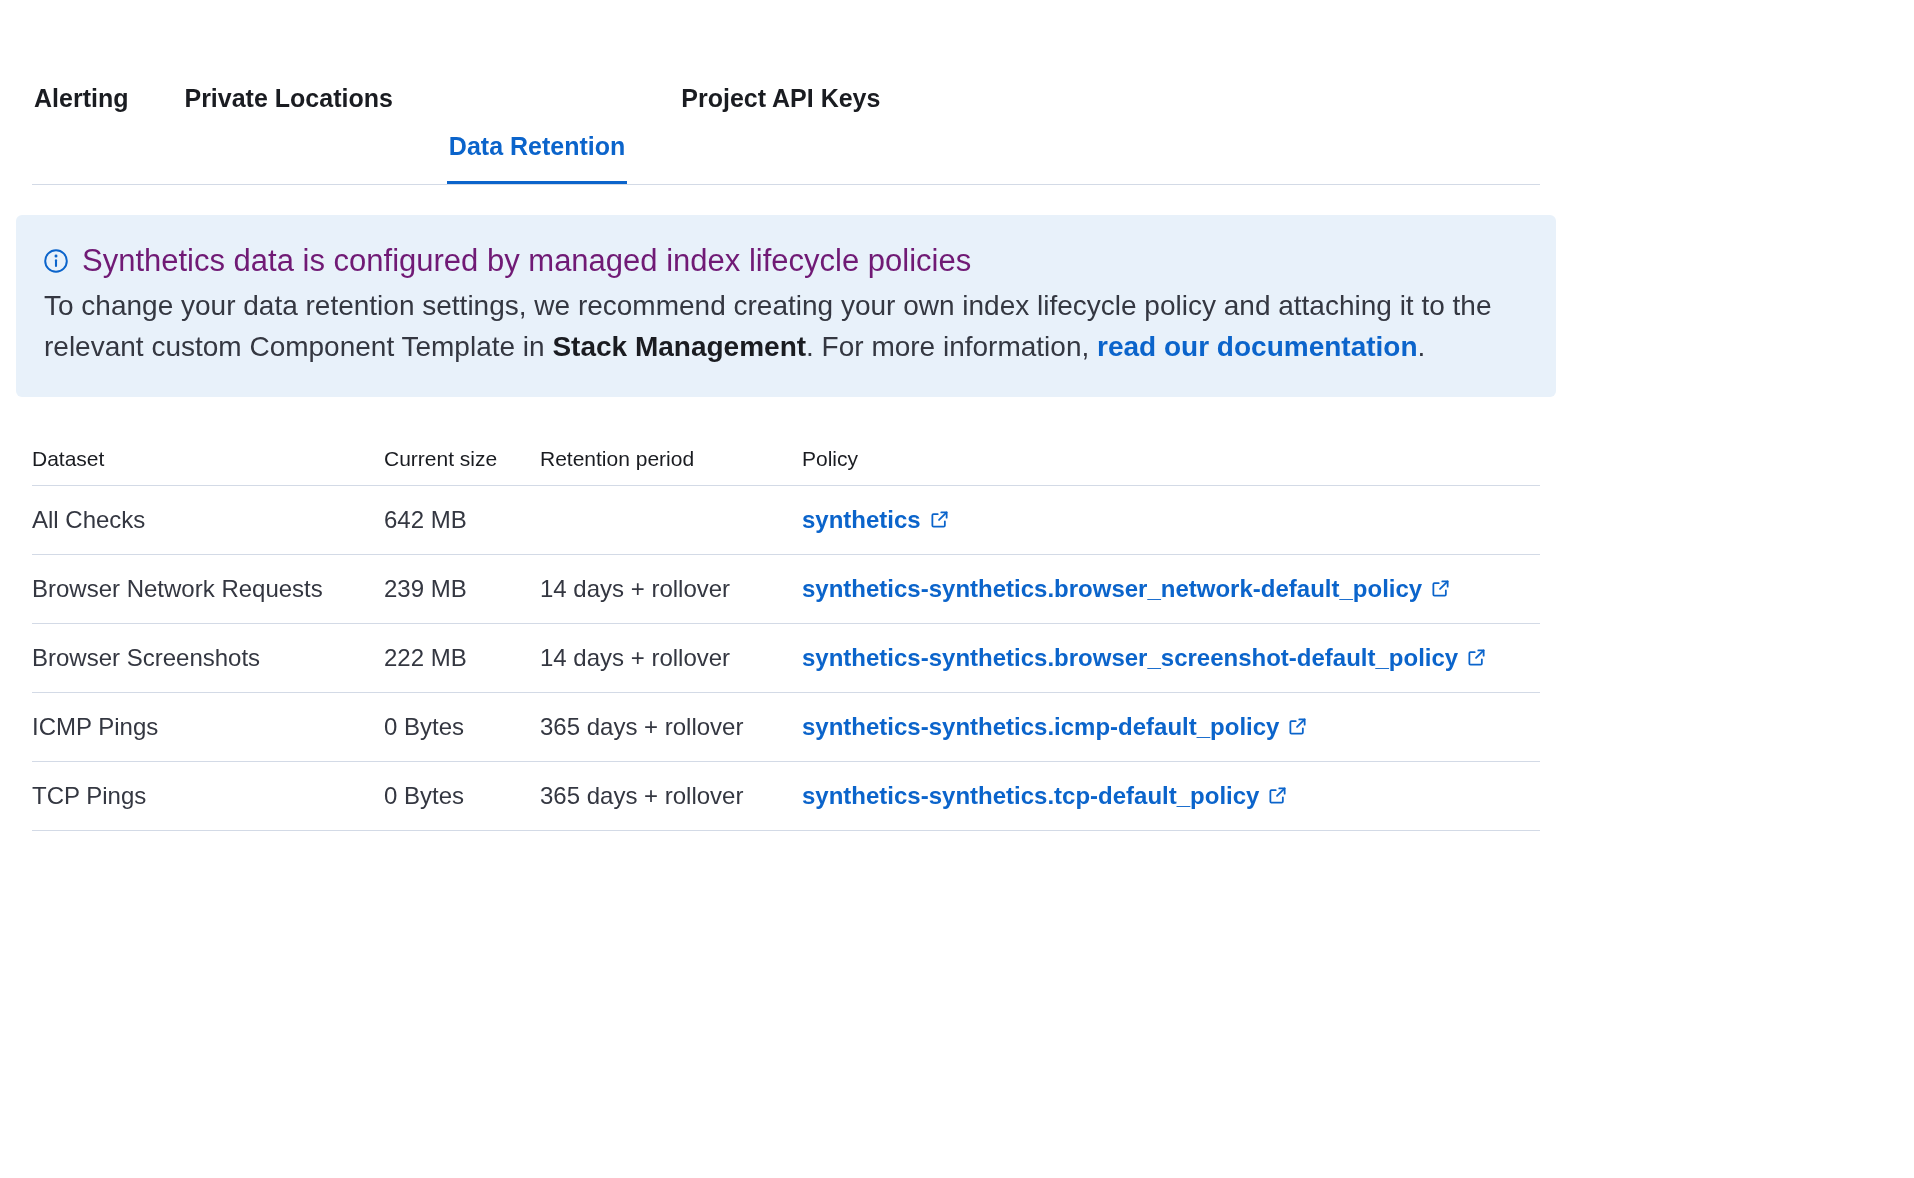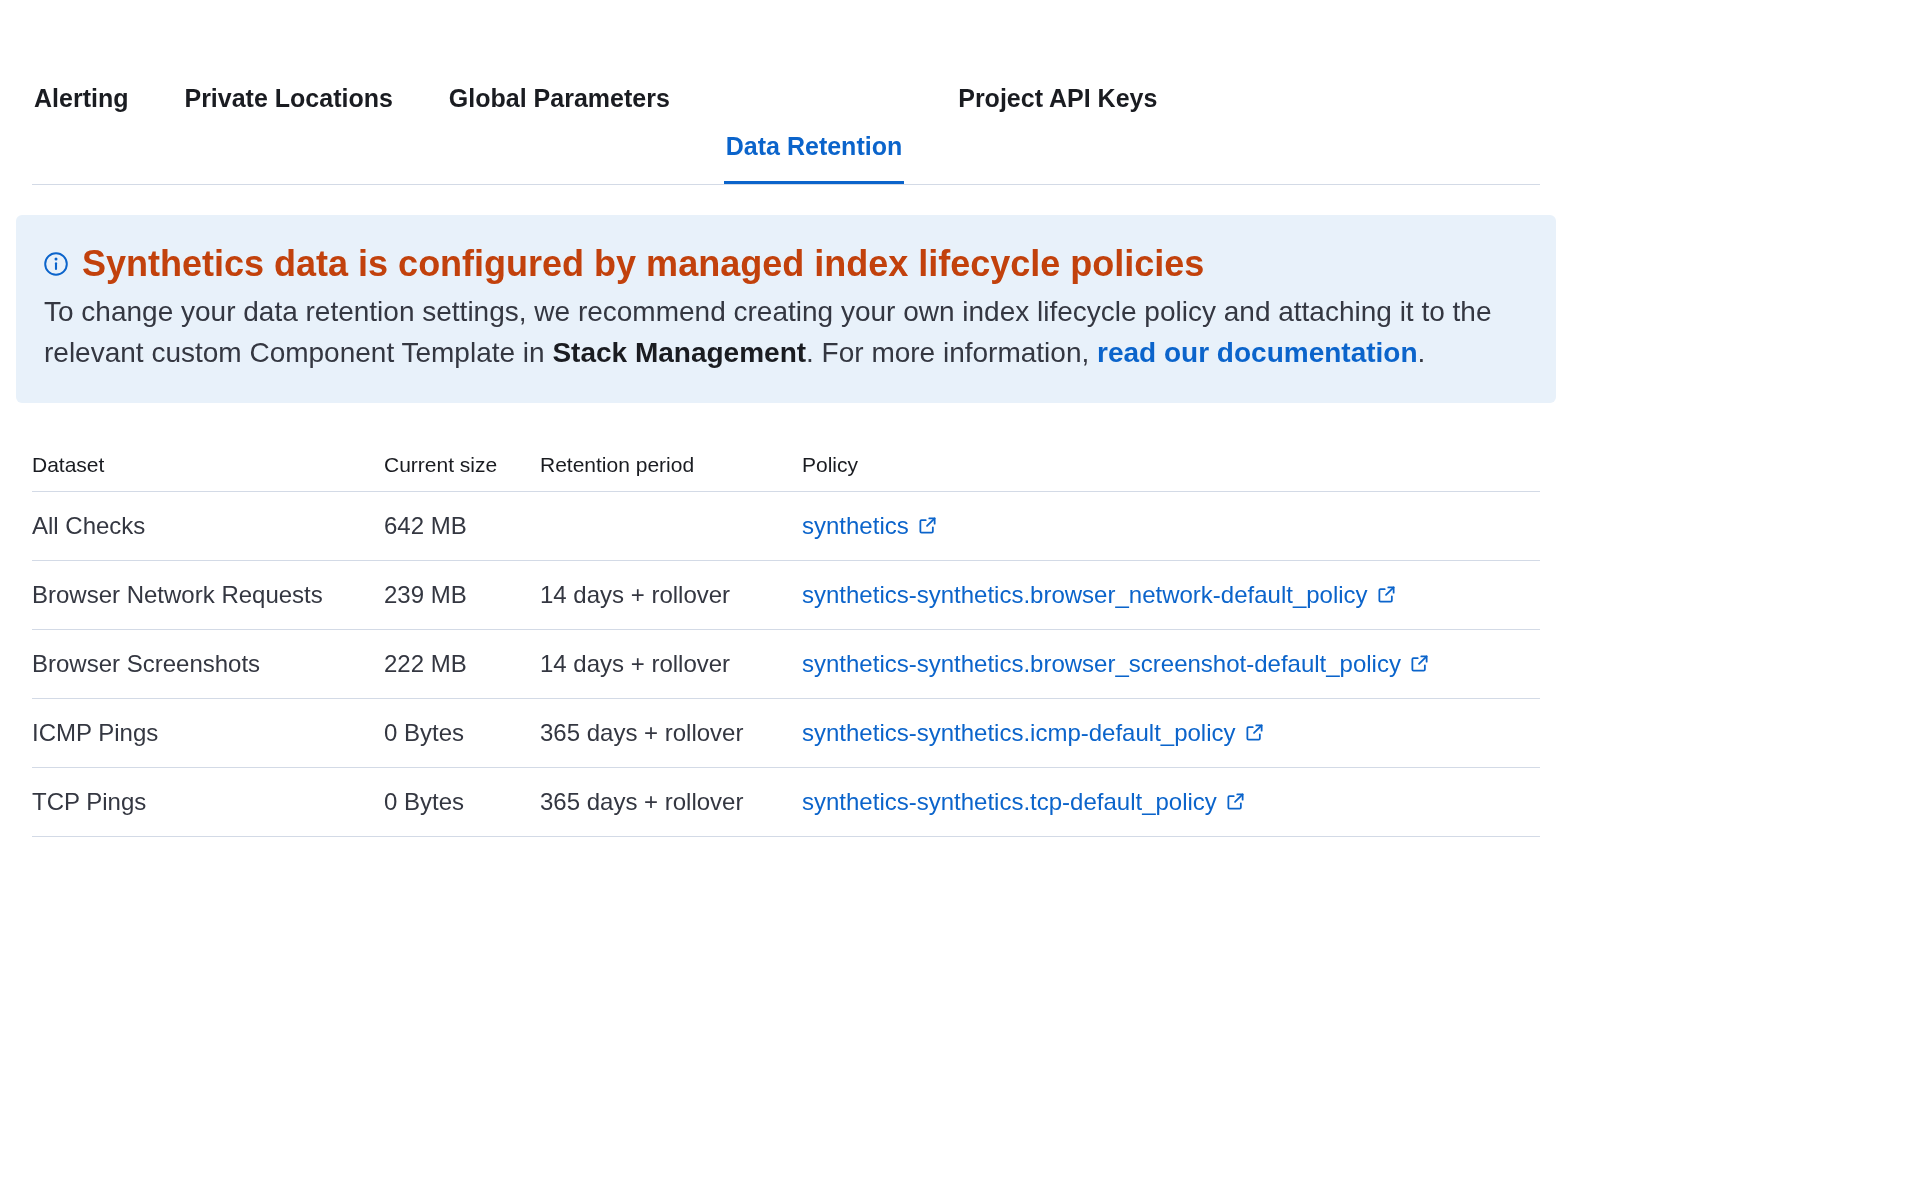--- a/index.html
+++ b/index.html
@@ -134,7 +134,6 @@
   <div class="tab-bar">
     <div class="tab">Alerting</div>
     <div class="tab">Private Locations</div>
-    <div class="tab">Global Parameters</div>
     <div class="tab active">Data Retention</div>
     <div class="tab">Project API Keys</div>
   </div>

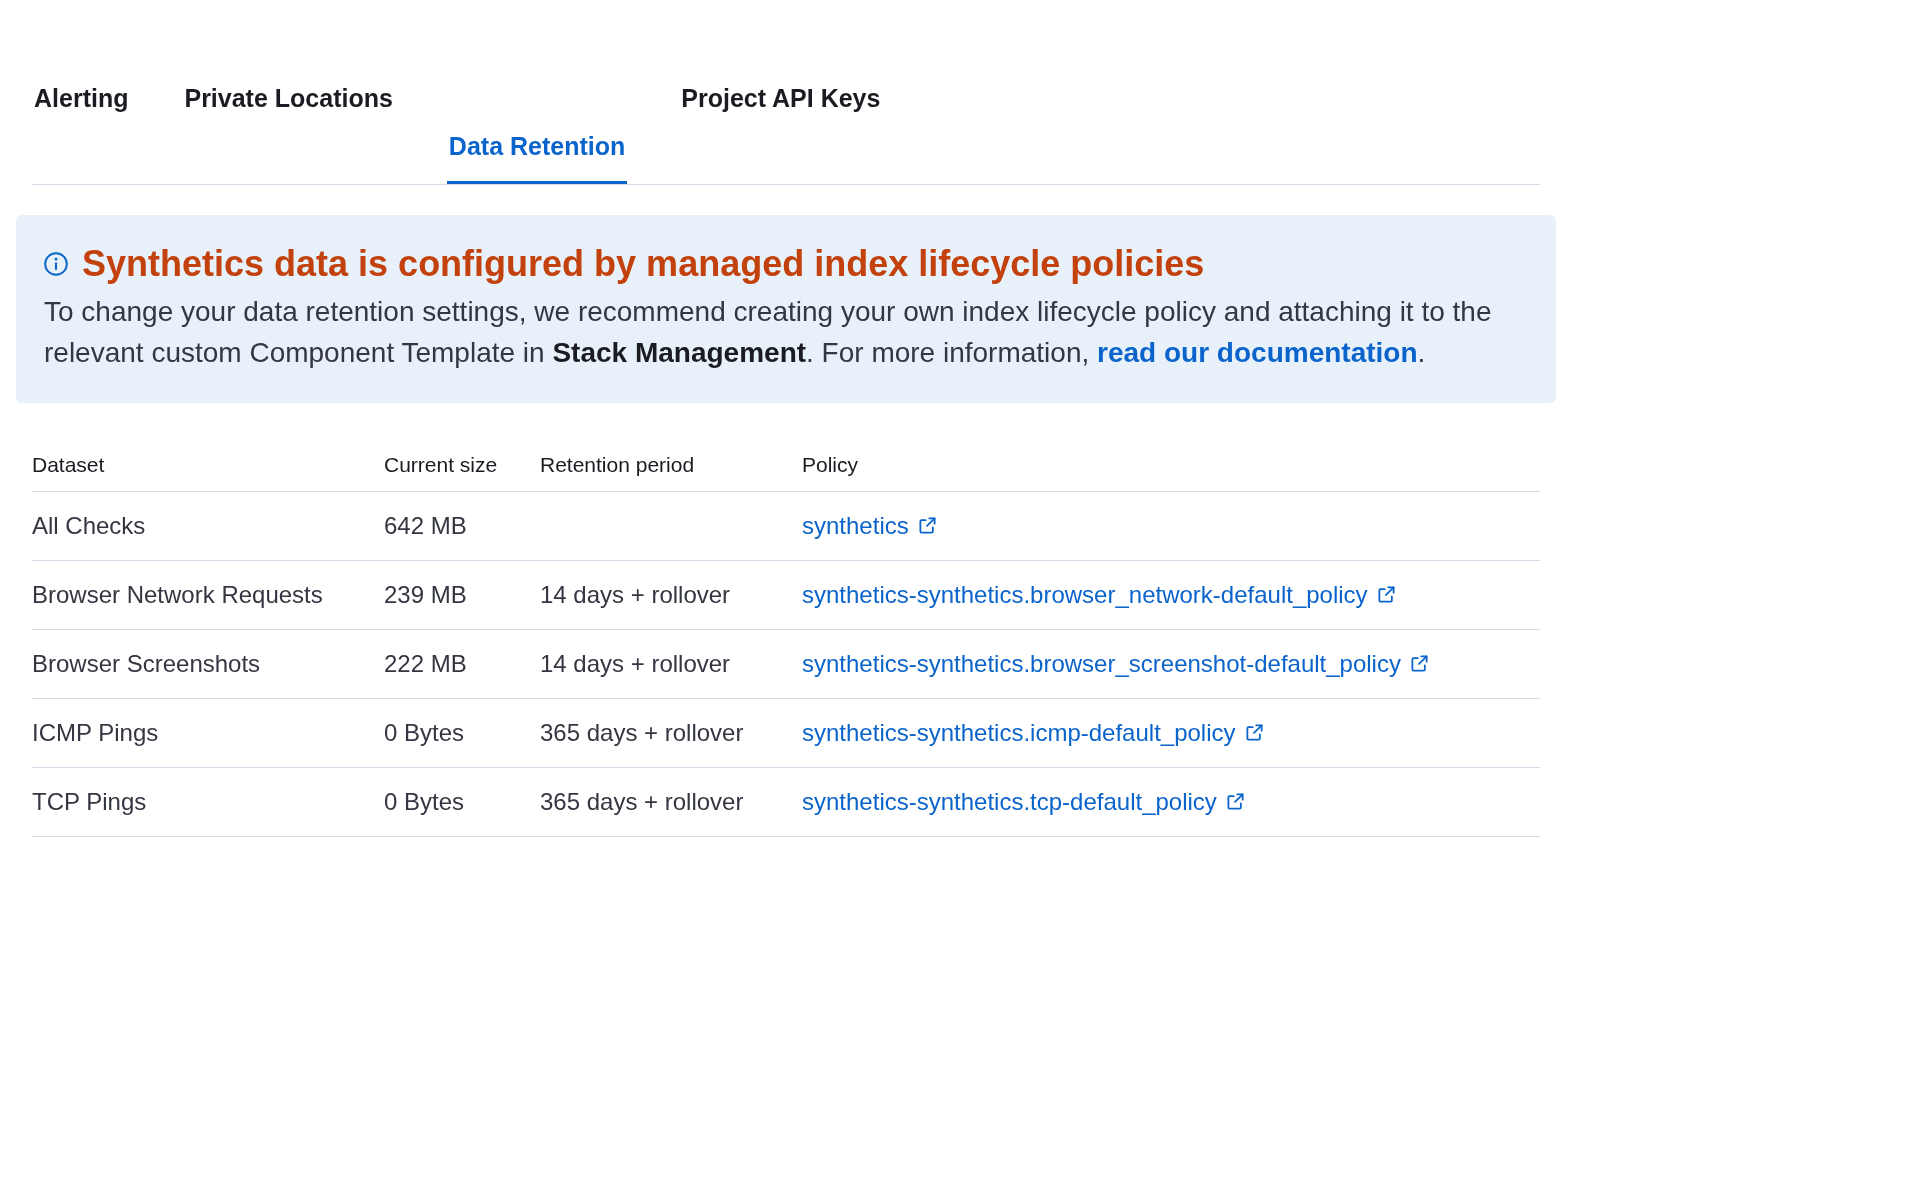--- a/index.html
+++ b/index.html
@@ -59,9 +59,9 @@
     color: #0b64cb;
   }
   .callout-title {
-    font-size: 36px;
-    font-weight: 700;
-    color: #c2410c;
+    font-size: 31px;
+    font-weight: 400;
+    color: #701a75;
   }
   .info-icon {
     width: 24px;

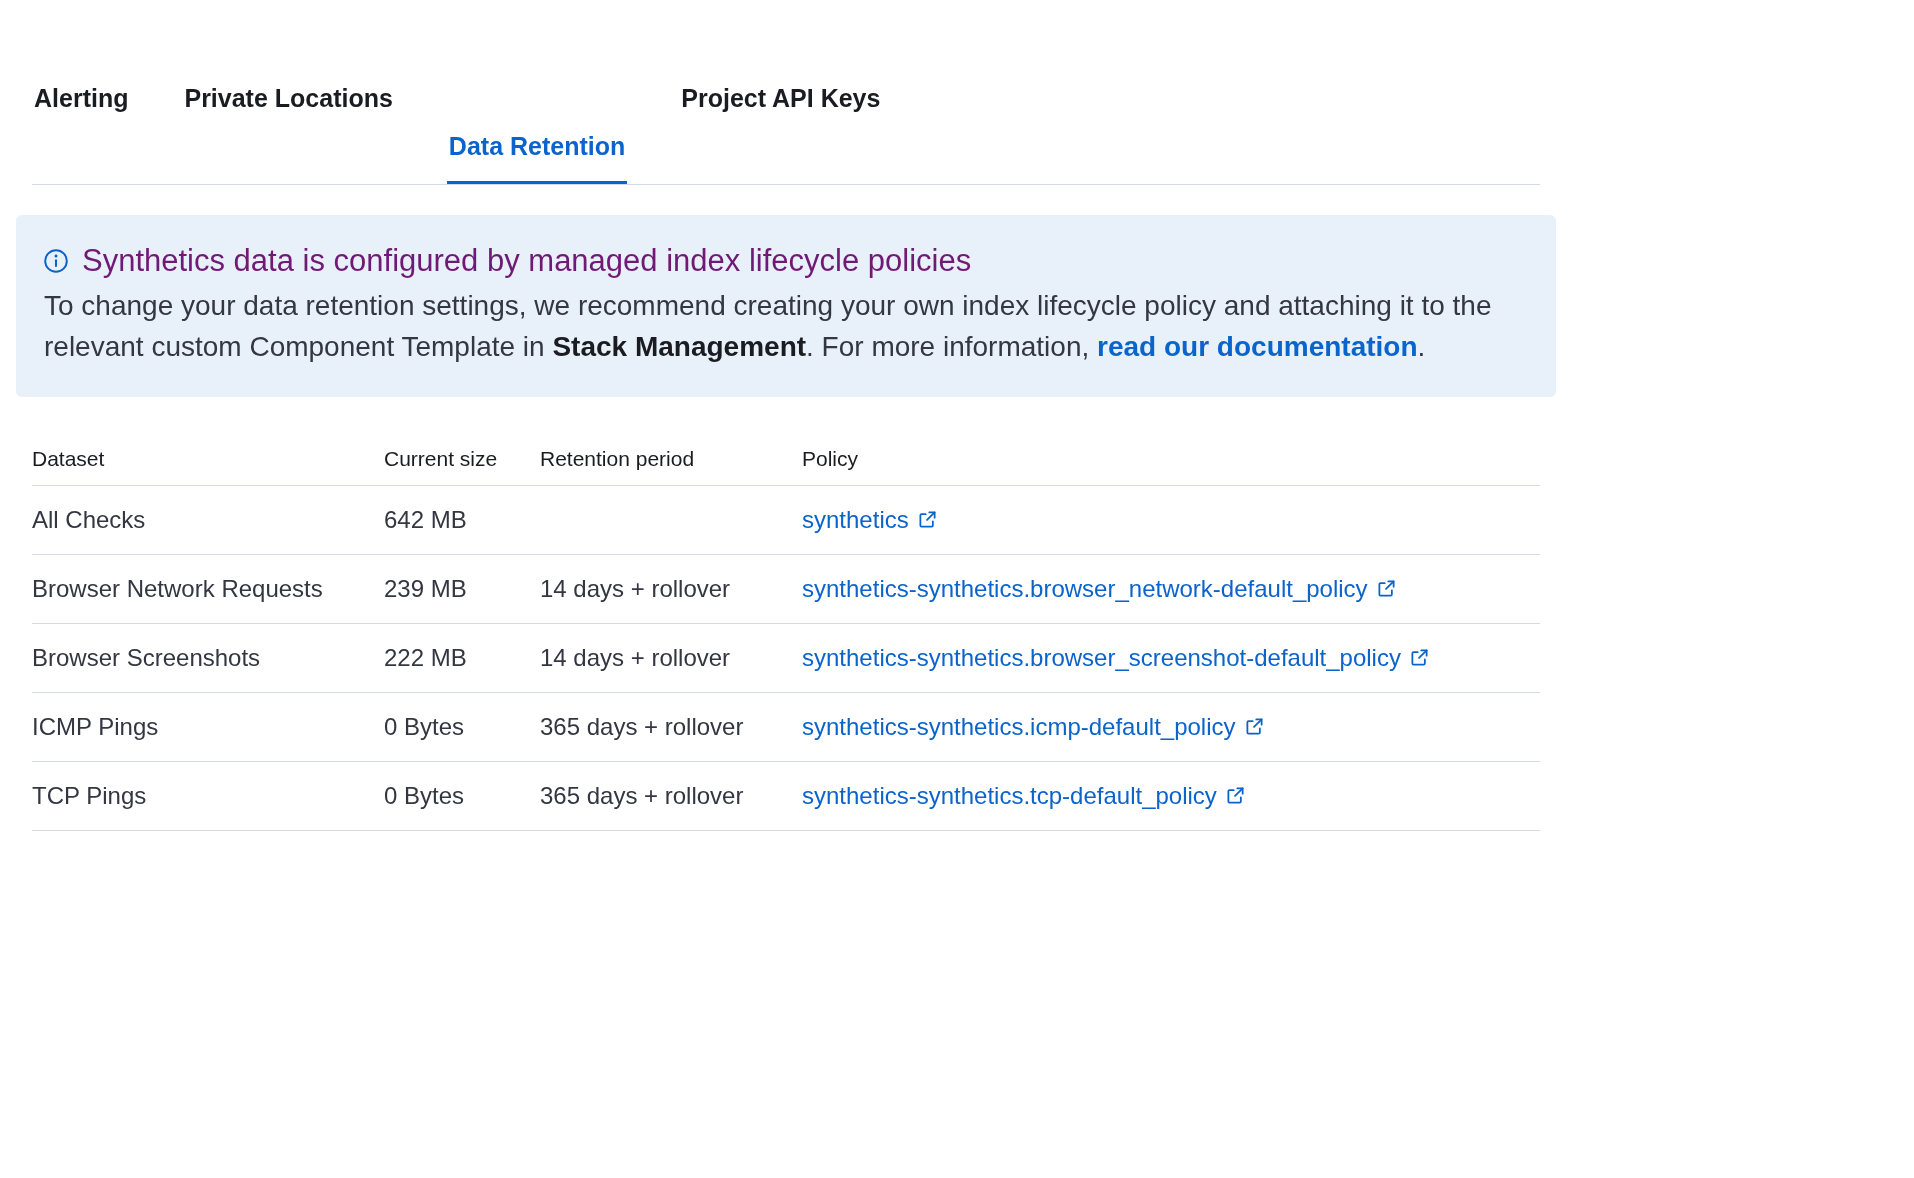--- a/index.html
+++ b/index.html
@@ -113,7 +113,7 @@
     align-items: center;
     gap: 9px;
     color: #0b64cb;
-    font-weight: 400;
+    font-weight: 700;
     text-decoration: none;
     cursor: pointer;
   }

